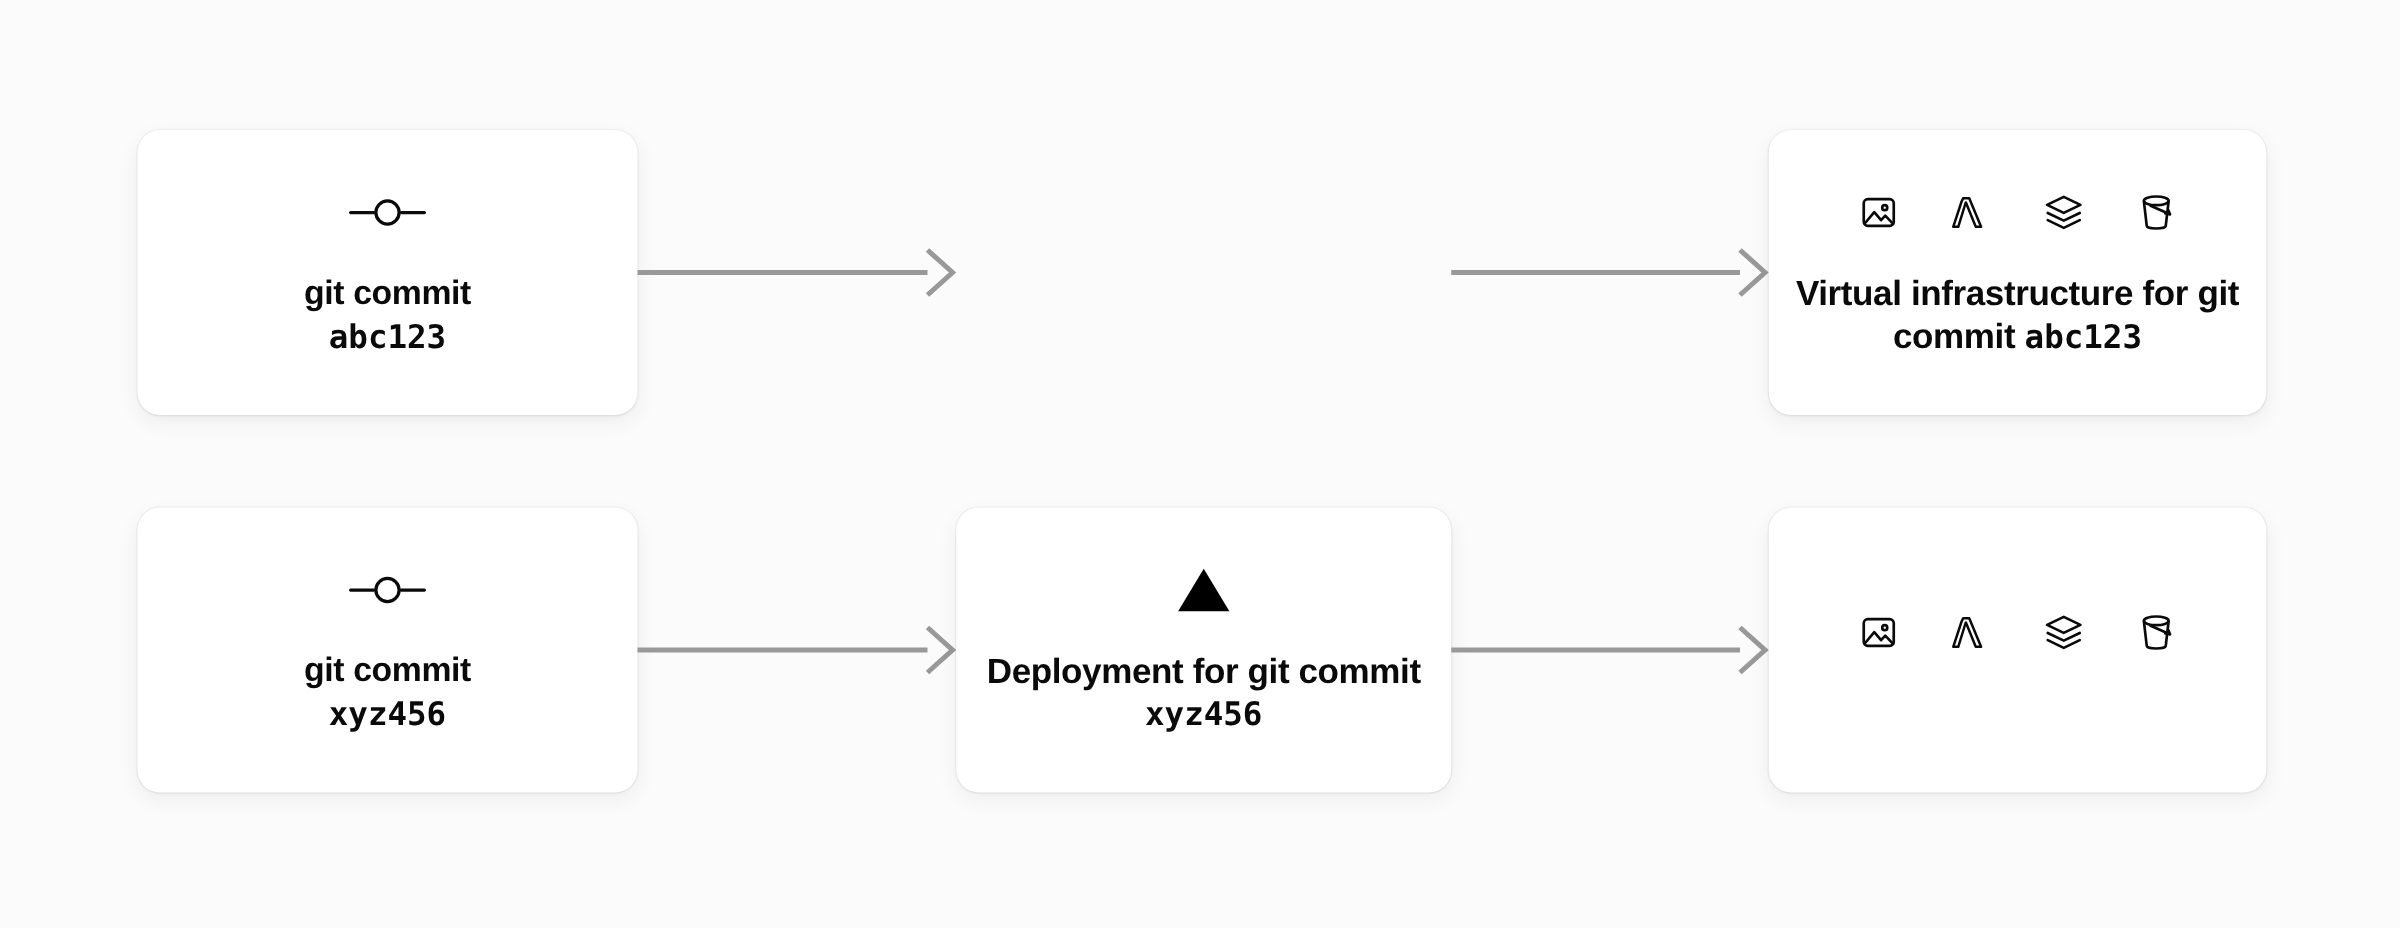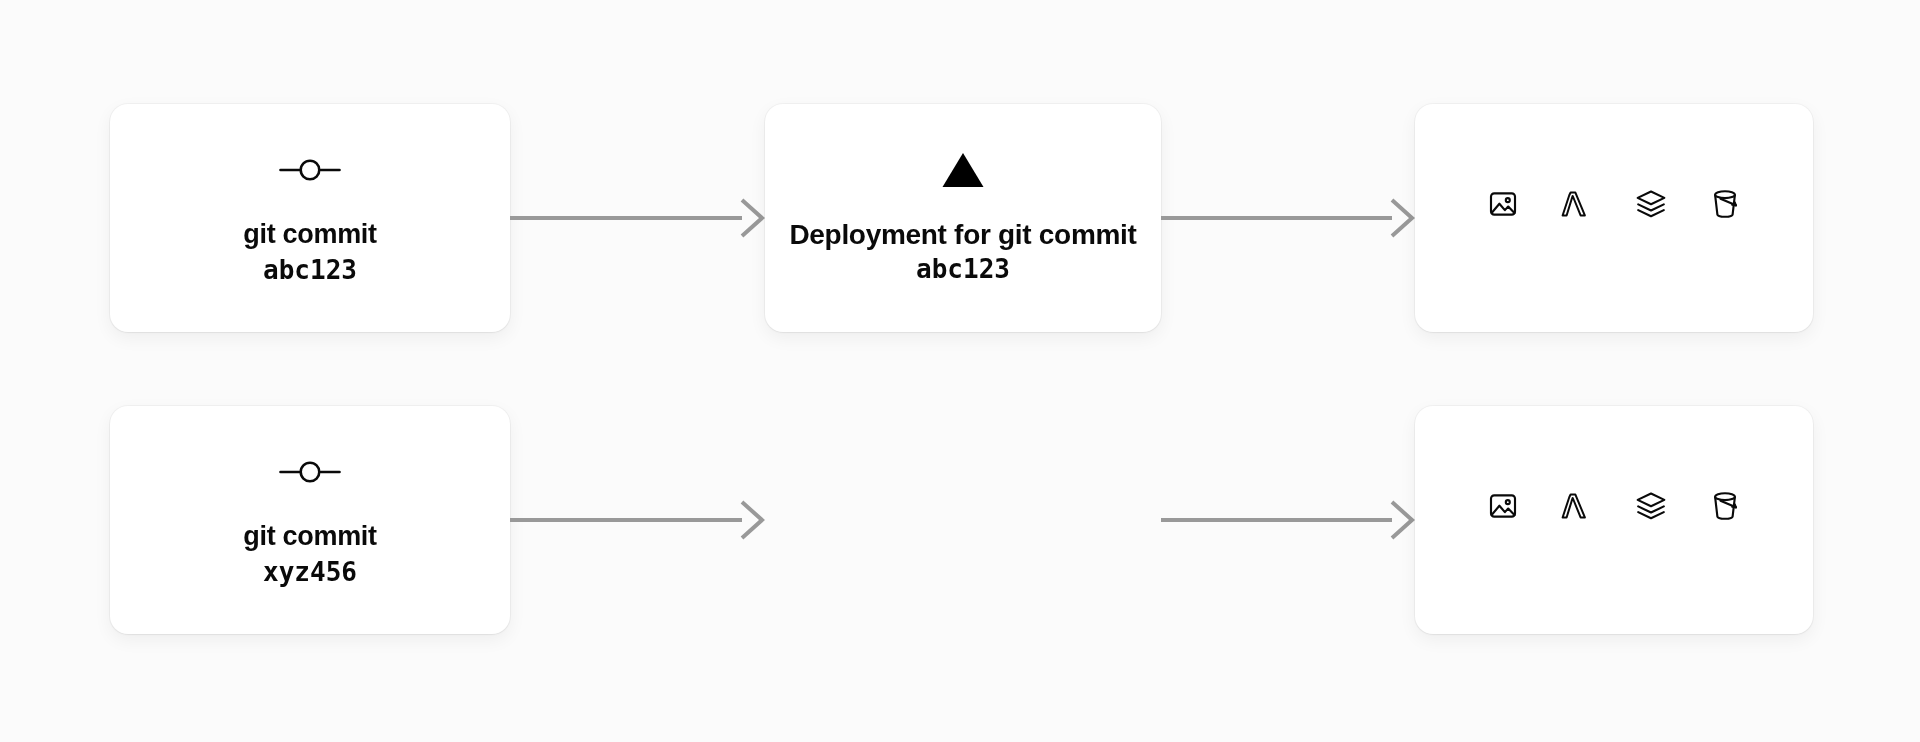--- a/index.html
+++ b/index.html
@@ -128,19 +128,6 @@
       </svg>
     </div>
 
-    <div class="card card-deploy">
-      <div class="icon-row single">
-        <span class="icon">
-          <svg width="42" height="36" viewBox="0 0 42 36">
-            <polygon points="21,1 41.5,35 0.5,35" fill="#000000"></polygon>
-          </svg>
-        </span>
-      </div>
-      <div class="card-text">
-        <span>Deployment for git commit</span>
-        <span class="hash">abc123</span>
-      </div>
-    </div>
 
     <div class="arrow arrow-1-2">
       <svg width="254" height="40" viewBox="0 0 254 40" fill="none" stroke="#999999" stroke-width="4" stroke-linecap="butt">

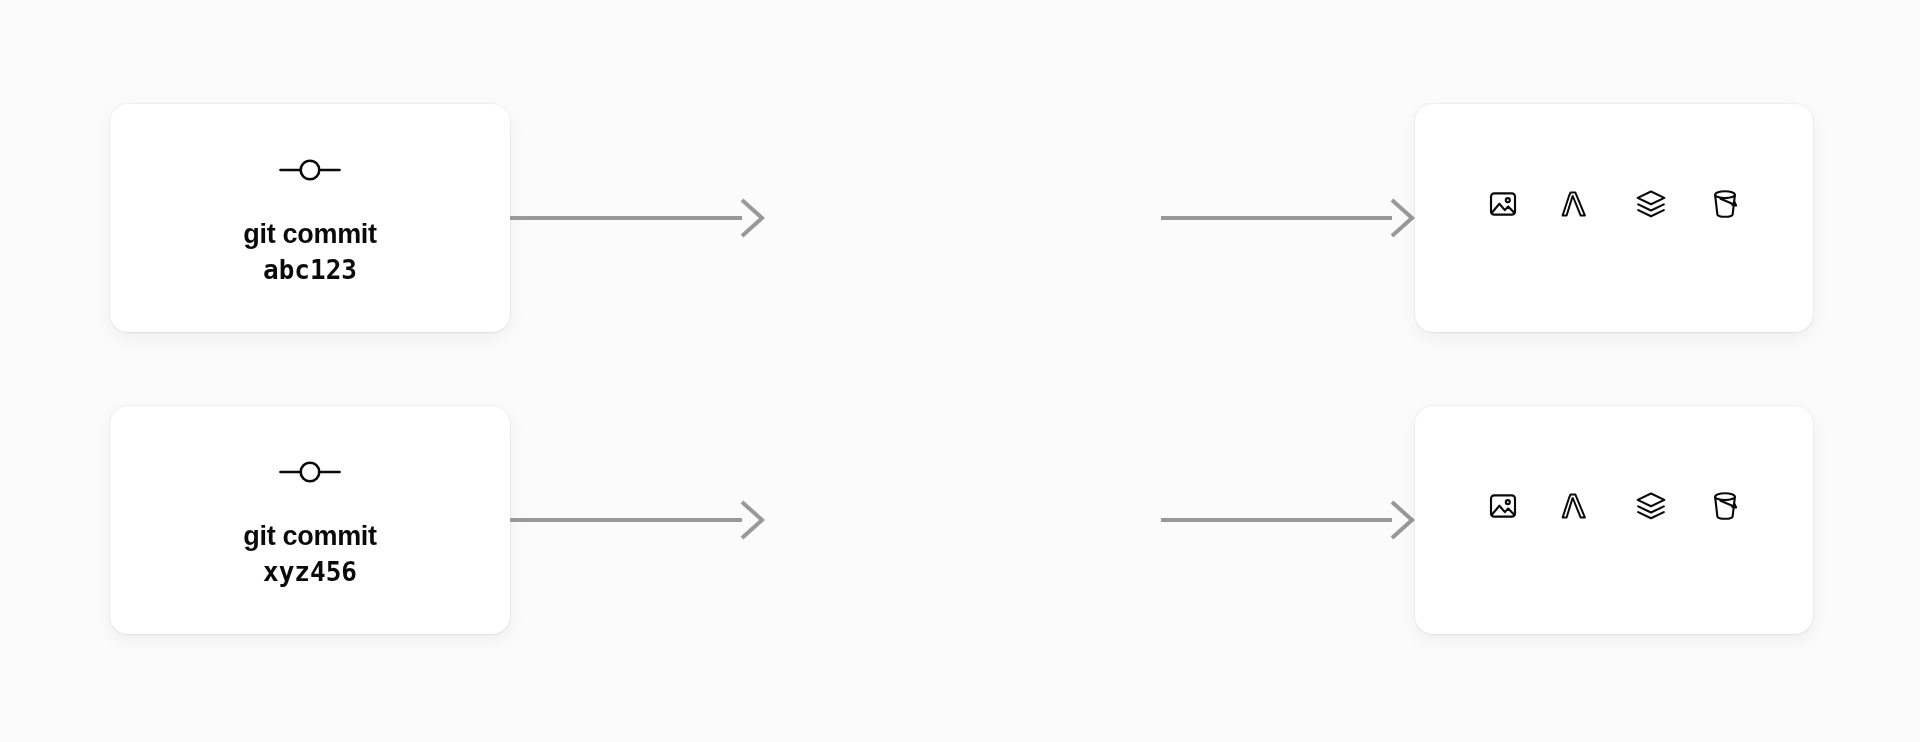--- a/index.html
+++ b/index.html
@@ -166,6 +166,10 @@
           </svg>
         </span>
       </div>
+      <div class="card-text">
+        <span>Virtual infrastructure for git commit</span>
+        <span class="hash">abc123</span>
+      </div>
     </div>
 
   </div>

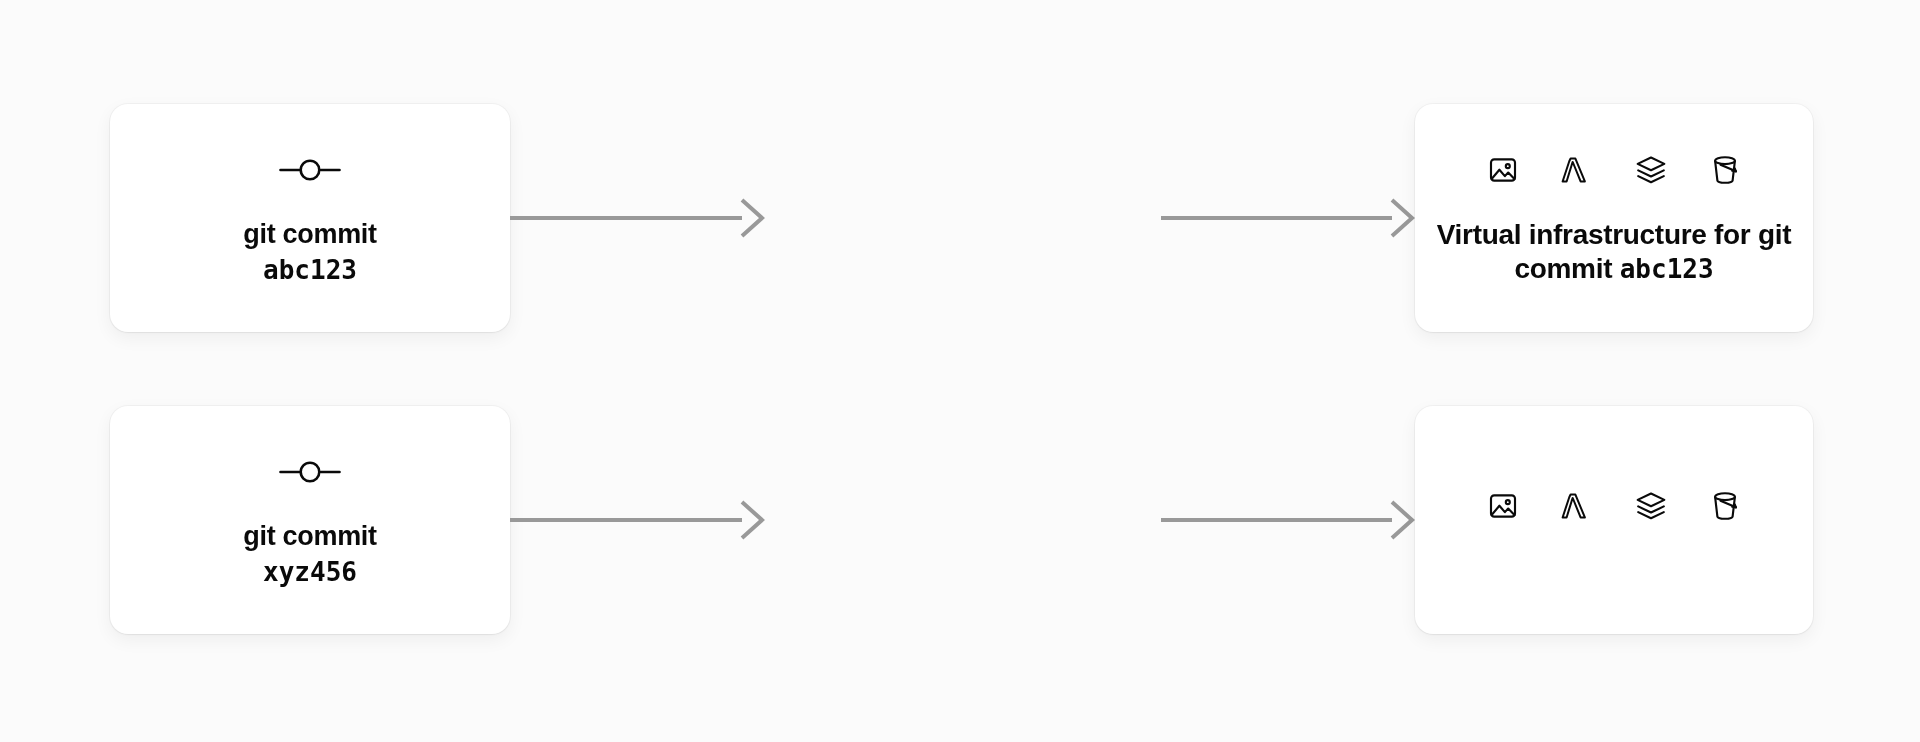--- a/index.html
+++ b/index.html
@@ -199,6 +199,19 @@
       </svg>
     </div>
 
+    <div class="card card-deploy">
+      <div class="icon-row single">
+        <span class="icon">
+          <svg width="42" height="36" viewBox="0 0 42 36">
+            <polygon points="21,1 41.5,35 0.5,35" fill="#000000"></polygon>
+          </svg>
+        </span>
+      </div>
+      <div class="card-text">
+        <span>Deployment for git commit</span>
+        <span class="hash">xyz456</span>
+      </div>
+    </div>
 
     <div class="arrow arrow-1-2">
       <svg width="254" height="40" viewBox="0 0 254 40" fill="none" stroke="#999999" stroke-width="4" stroke-linecap="butt">

